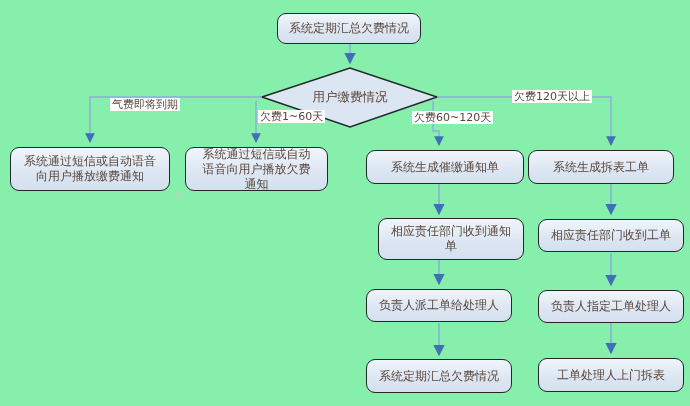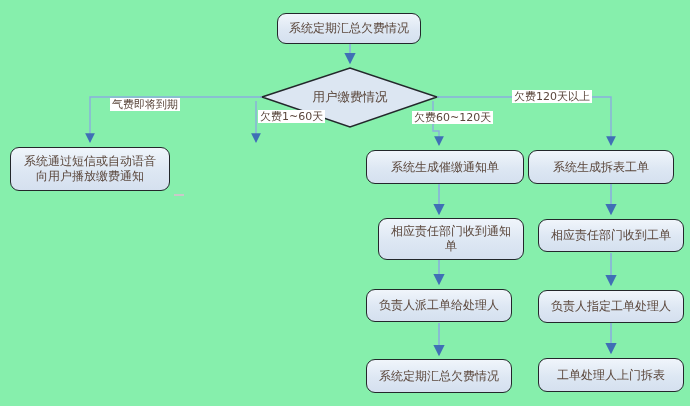--- a/index.html
+++ b/index.html
@@ -71,6 +71,9 @@
     <span>系统通过短信或自动语音向用户播放缴费通知</span>
   </div>
 
+  <div class="node tight" style="left:185px;top:147px;width:143px;height:44px;">
+    <span>系统通过短信或自动语音向用户播放欠费通知</span>
+  </div>
 
   <div class="node" style="left:366px;top:150px;width:158px;height:34px;">
     <span>系统生成催缴通知单</span>

